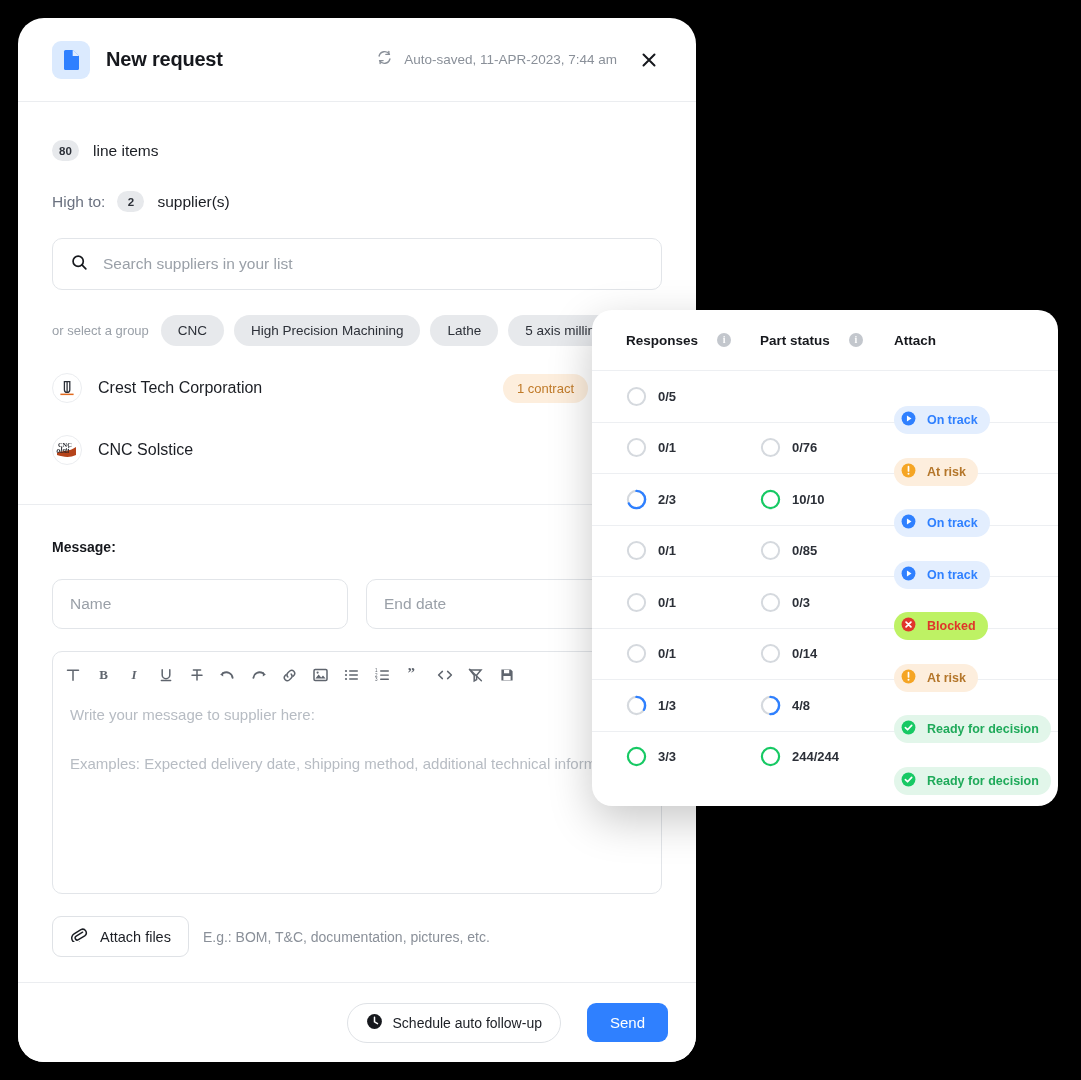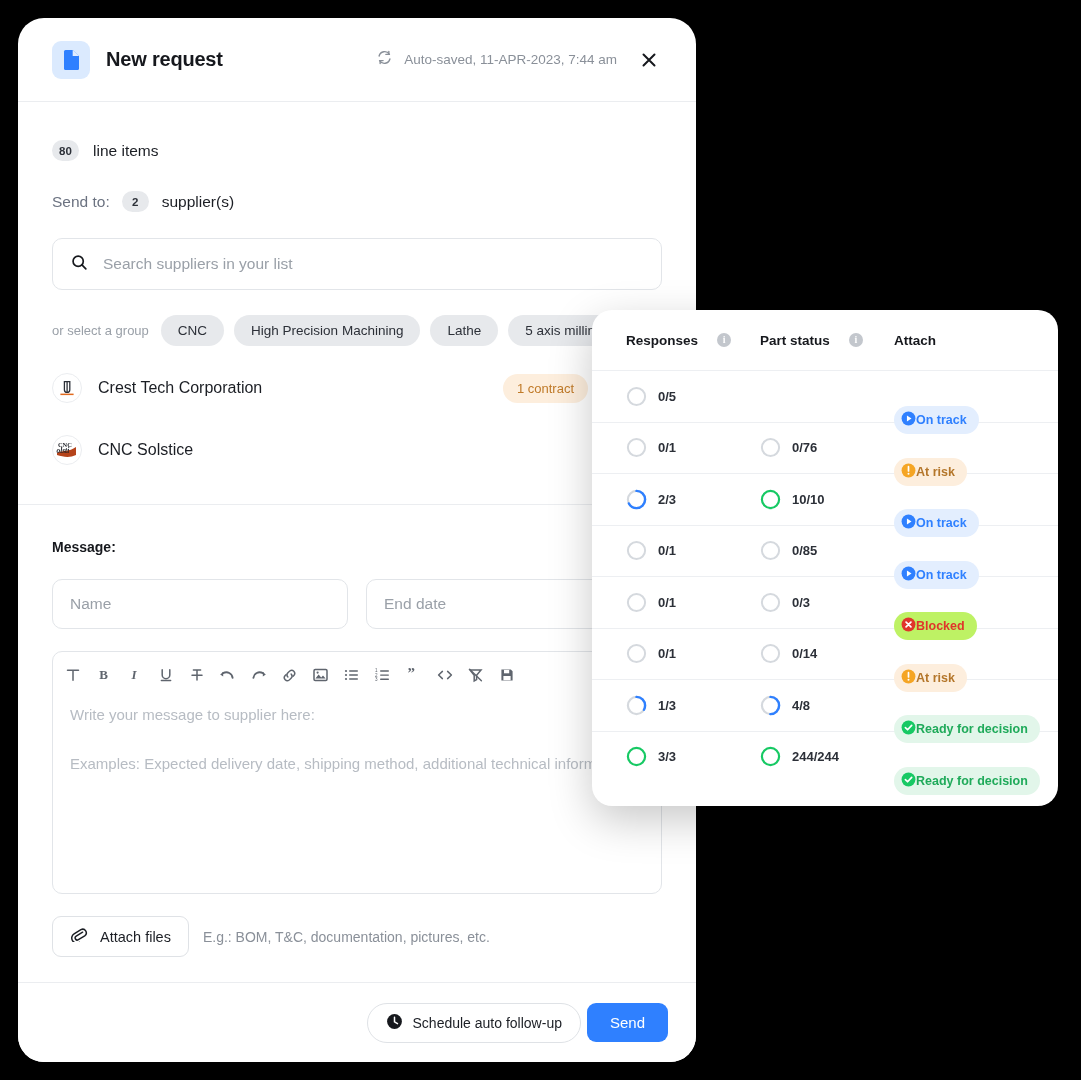--- a/index.html
+++ b/index.html
@@ -226,7 +226,7 @@
       </div>
 
       <div class="sendto-row">
-        <span class="sendto-label">Send to:</span>
+        <span class="sendto-label">High to:</span>
         <span class="count-pill">2</span>
         <span class="sendto-suffix">supplier(s)</span>
       </div>

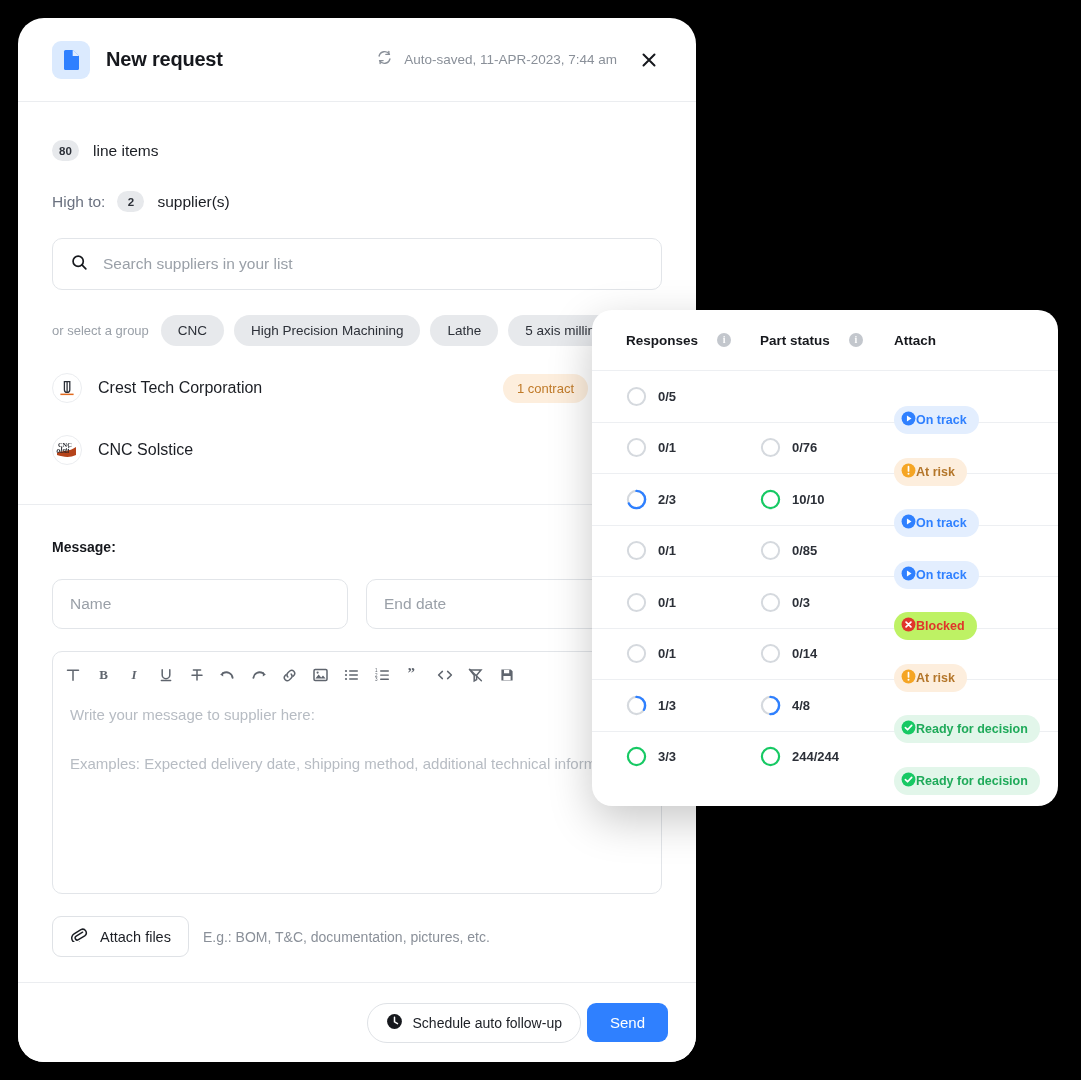--- a/index.html
+++ b/index.html
@@ -173,7 +173,7 @@
   .ring { width: 21px; height: 21px; flex: 0 0 auto; display:block; }
 
   .status-badge {
-    display: inline-flex; align-items: center; gap: 0;
+    display: inline-flex; align-items: center; gap: 11px;
     border-radius: 14px; padding: 5px 12px 5px 7px; font-size: 12.5px; font-weight: 600;
     white-space: nowrap;
     margin-top: 48px;

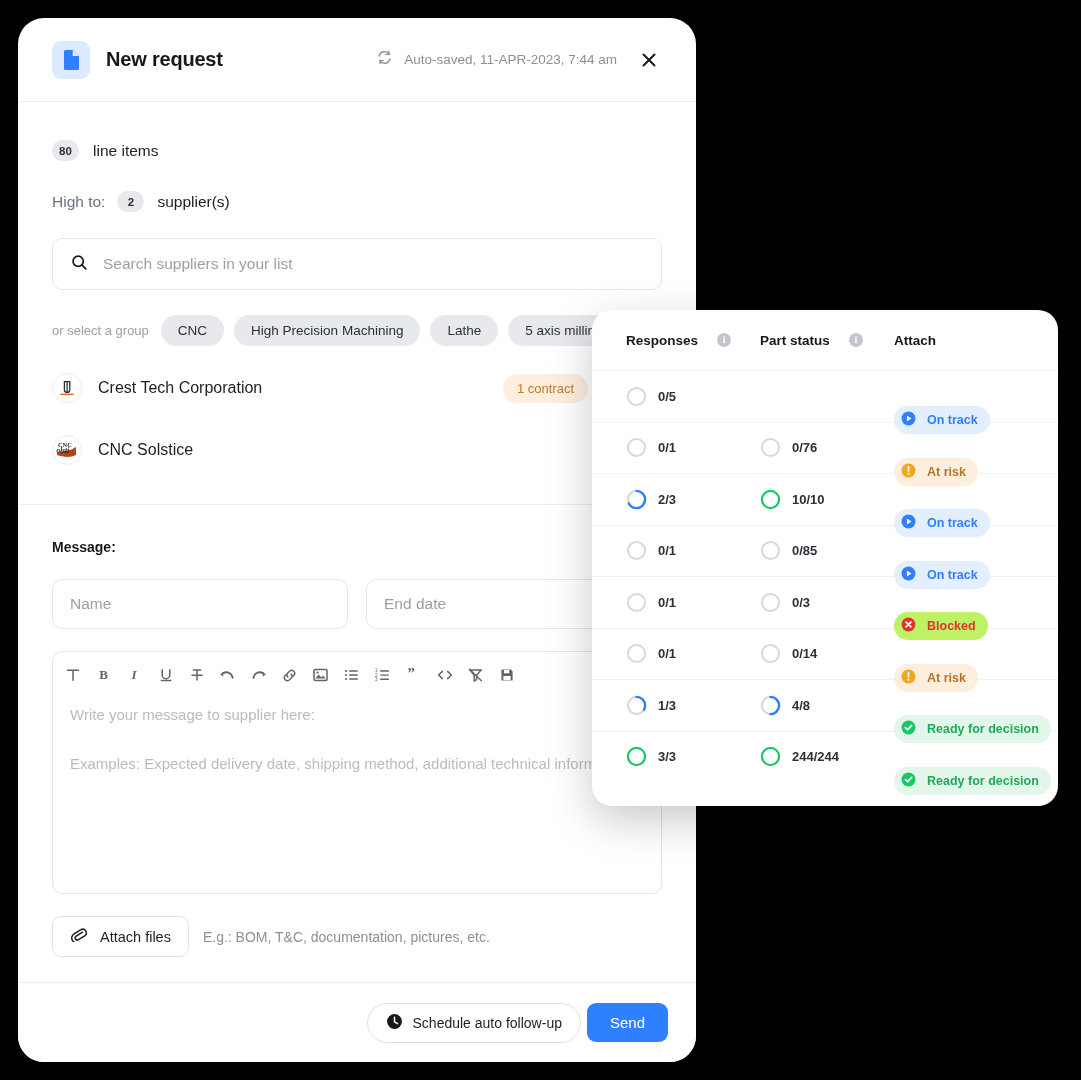--- a/index.html
+++ b/index.html
@@ -131,7 +131,7 @@
     position: absolute; left: 0; right: 0; bottom: 0; height: 80px;
     border-top: 1px solid #ebedf0;
     display: flex; align-items: center; justify-content: flex-end;
-    padding: 0 28px; gap: 6px; background: #fff;
+    padding: 0 28px; gap: 26px; background: #fff;
   }
   .followup-btn {
     display: inline-flex; align-items: center; gap: 10px;

